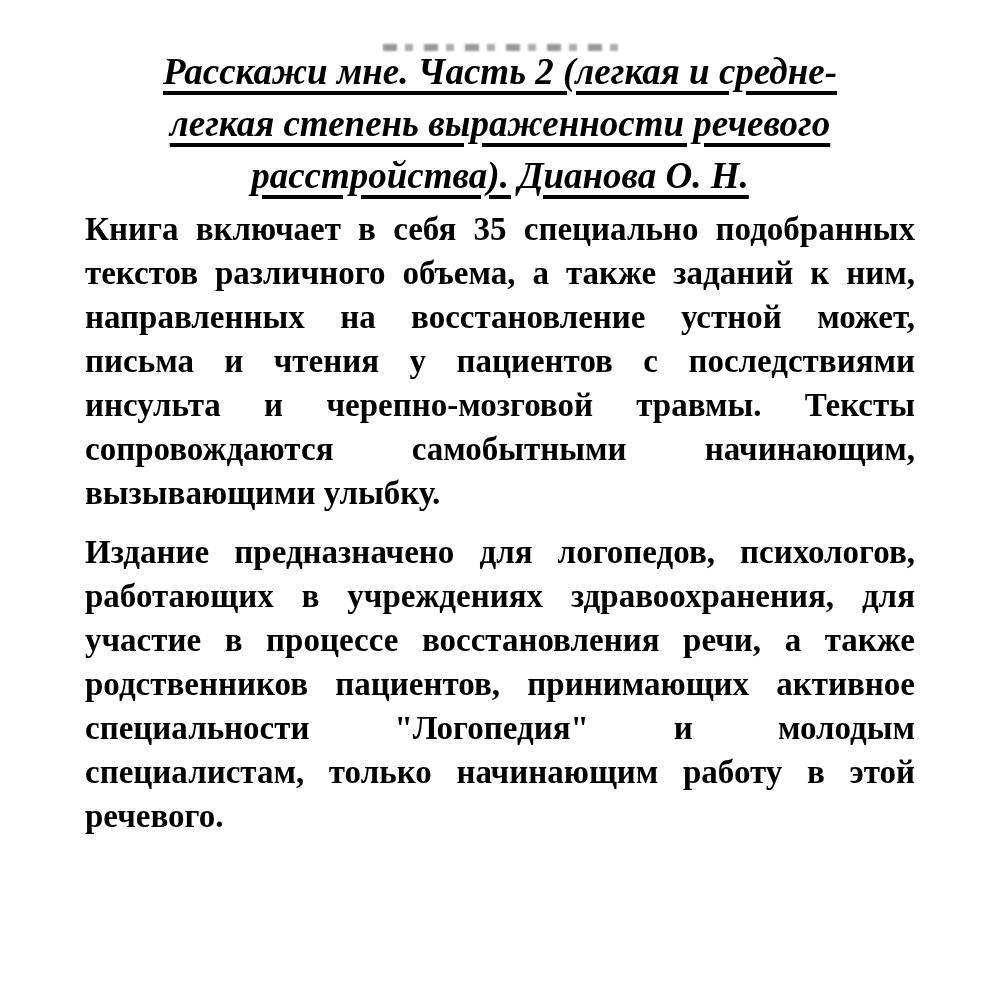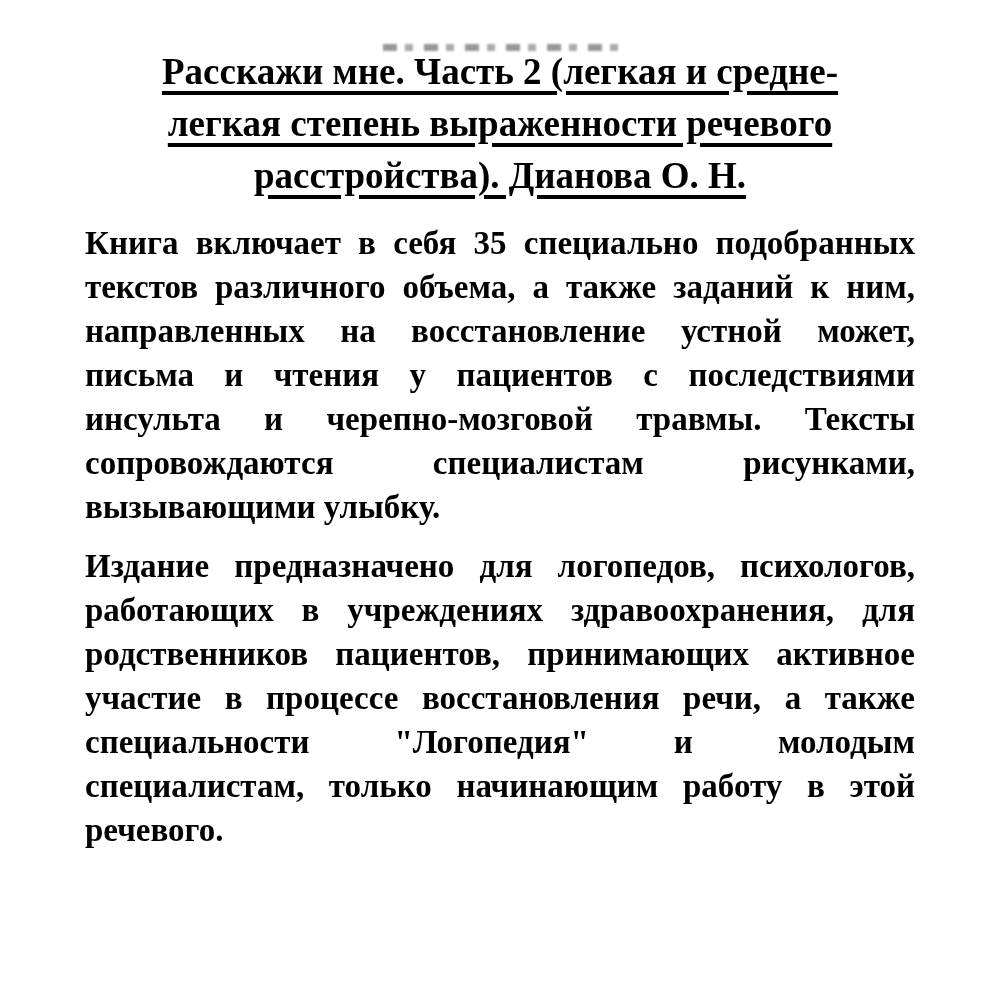--- a/index.html
+++ b/index.html
@@ -75,7 +75,7 @@
 
   <div class="artifact artifact-top"></div>
 
-  <h1 class="title-block" style="margin:46px 0 0 0;">
+  <h1 class="title-block" style="margin:46px 0 0 0;font-style:italic;">
     <span class="title-line">Расскажи мне. Часть 2 (легкая и средне-</span>
     <span class="title-line">легкая степень выраженности речевого</span>
     <span class="title-line">расстройства). Дианова О. Н.</span>

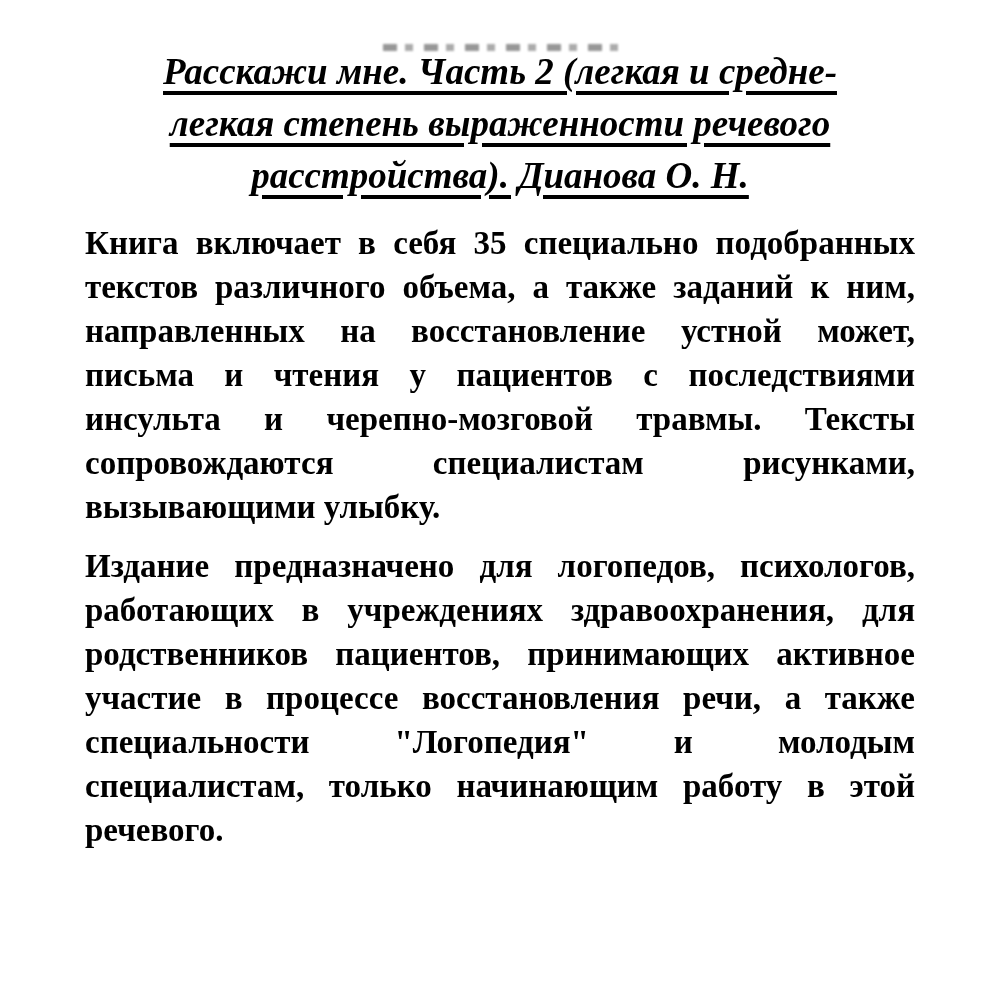--- a/index.html
+++ b/index.html
@@ -57,7 +57,7 @@
     line-height: 44px;
   }
   .paragraph { margin: 0; }
-  .paragraph-1 { margin-top: 19px; }
+  .paragraph-1 { margin-top: 5px; }
   .paragraph-2 { margin-top: 15px; }
   .jline {
     text-align: justify;

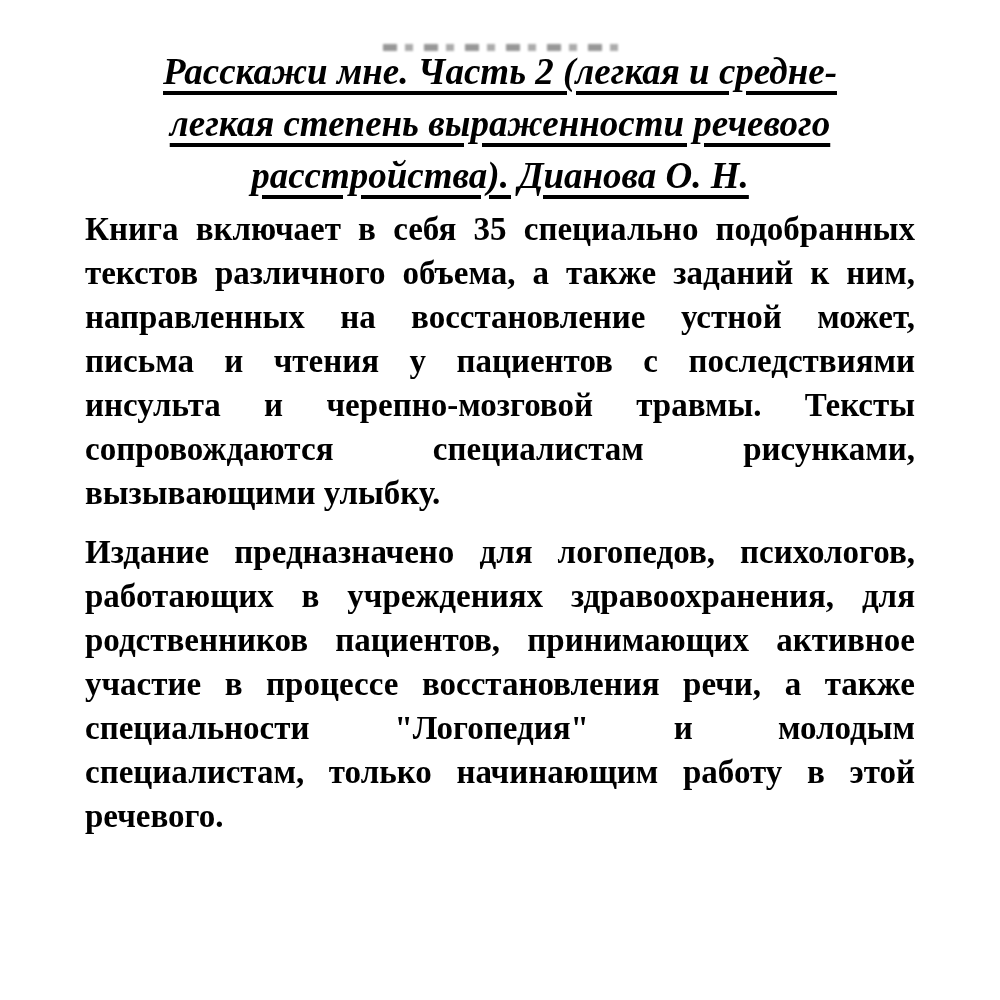--- a/index.html
+++ b/index.html
@@ -89,7 +89,7 @@
       <div class="jline">направленных на восстановление устной может,</div>
       <div class="jline">письма и чтения у пациентов с последствиями</div>
       <div class="jline">инсульта и черепно-мозговой травмы. Тексты</div>
-      <div class="jline">сопровождаются специалистам рисунками,</div>
+      <div class="jline">сопровождаются самобытными начинающим,</div>
       <div class="lline">вызывающими улыбку.</div>
     </div>
 

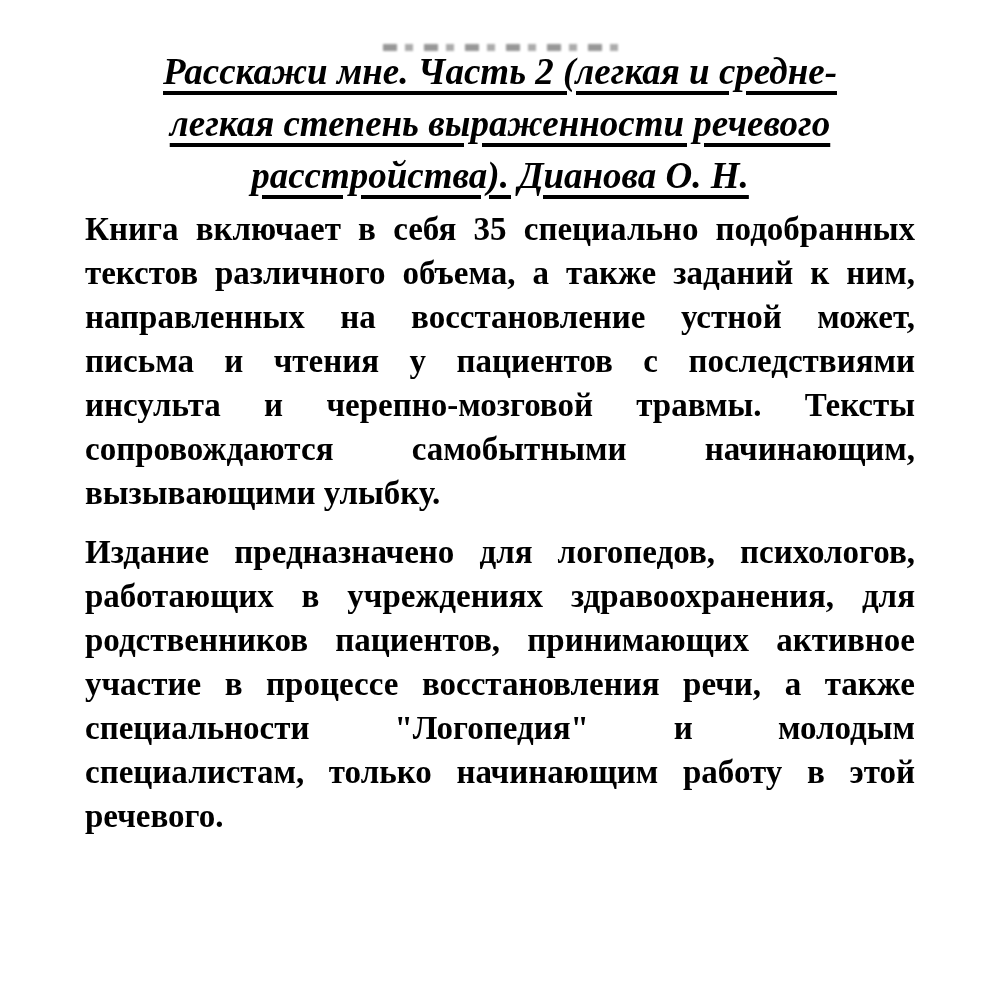--- a/index.html
+++ b/index.html
@@ -96,8 +96,8 @@
     <div class="paragraph paragraph-2">
       <div class="jline">Издание предназначено для логопедов, психологов,</div>
       <div class="jline">работающих в учреждениях здравоохранения, для</div>
+      <div class="jline">участие в процессе восстановления речи, а также</div>
       <div class="jline">родственников пациентов, принимающих активное</div>
-      <div class="jline">участие в процессе восстановления речи, а также</div>
       <div class="jline">специальности "Логопедия" и молодым</div>
       <div class="jline">специалистам, только начинающим работу в этой</div>
       <div class="lline">речевого.</div>

